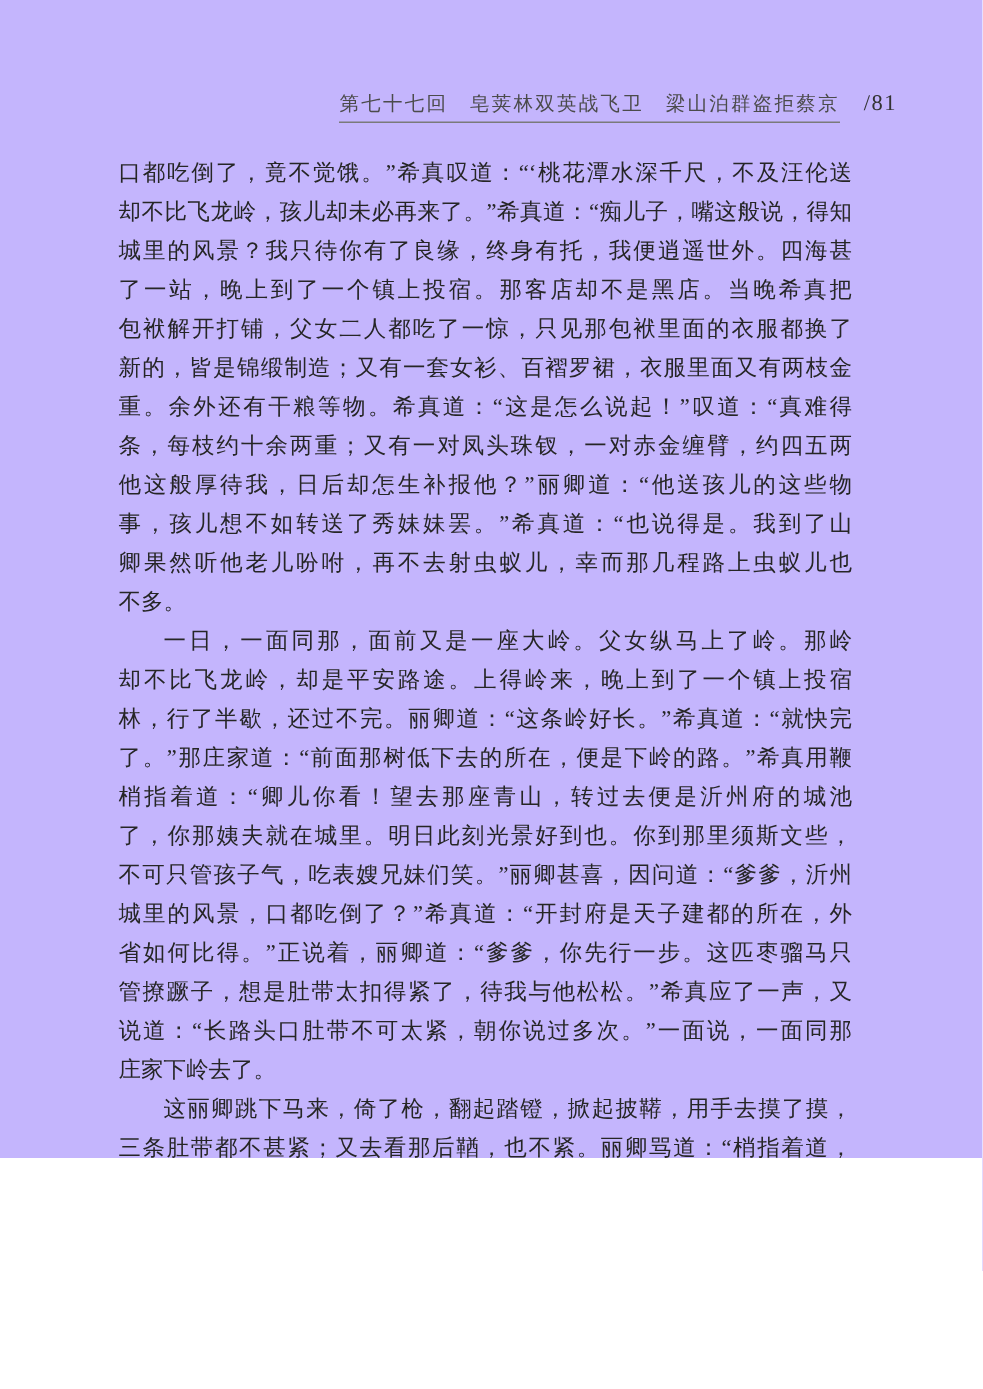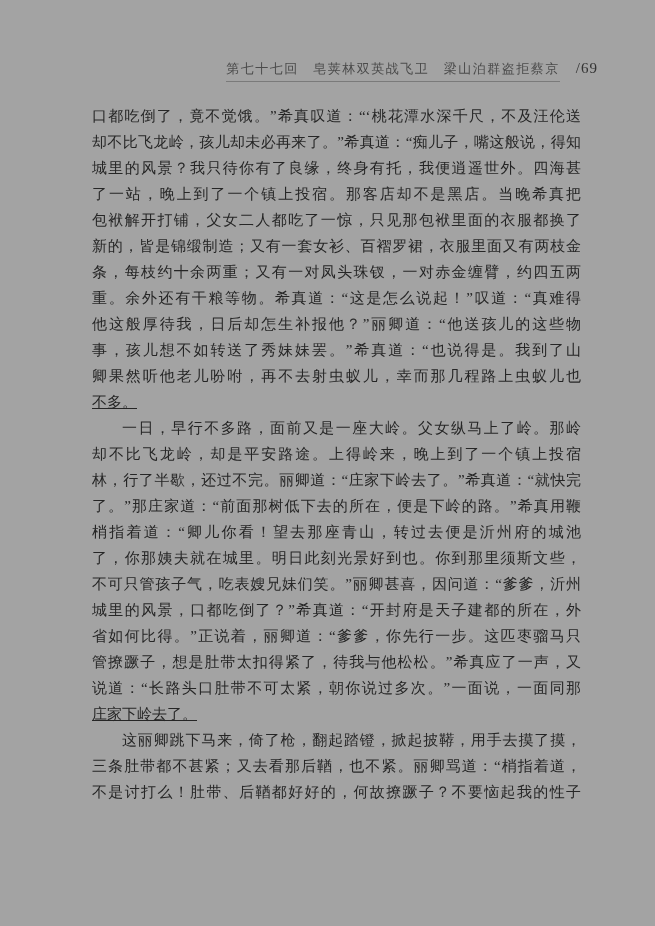--- a/index.html
+++ b/index.html
@@ -10,8 +10,8 @@
   .page {
     position: relative;
     width: 655px;
-    height: 926px;
-    background: #a3a3a3;
+    height: 772px;
+    background: #c4b5fd;
     font-family: "Liberation Serif", serif;
     color: #2d2d2d;
     overflow: hidden;

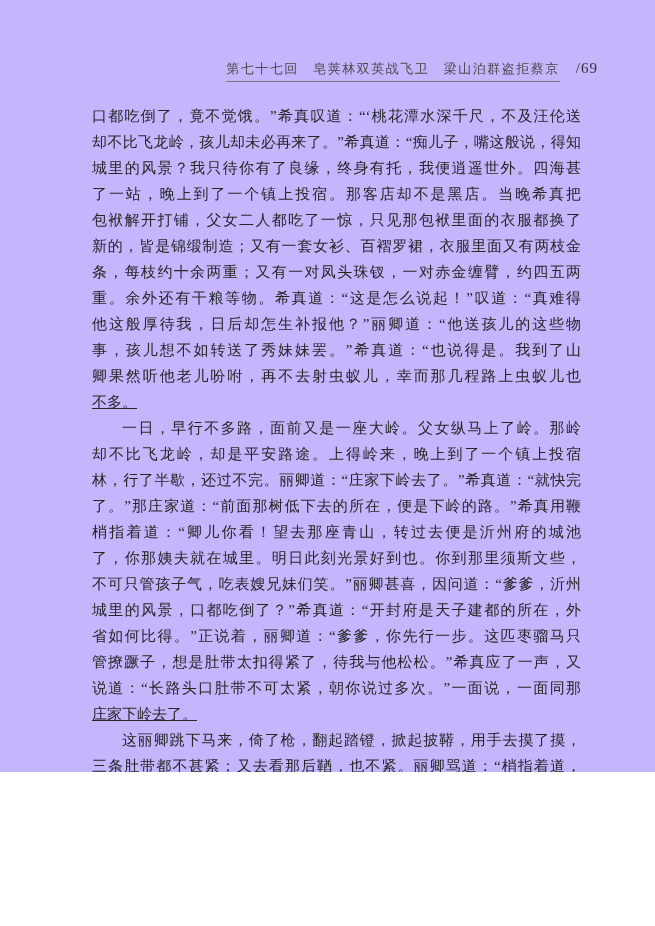--- a/index.html
+++ b/index.html
@@ -69,7 +69,7 @@
 
   <div class="running-header">
     <span class="chapter-title">第七十七回　皂荚林双英战飞卫　梁山泊群盗拒蔡京</span>
-    <span class="page-number">/69</span>
+    <span class="page-number">/81</span>
   </div>
 
   <div class="body-text">

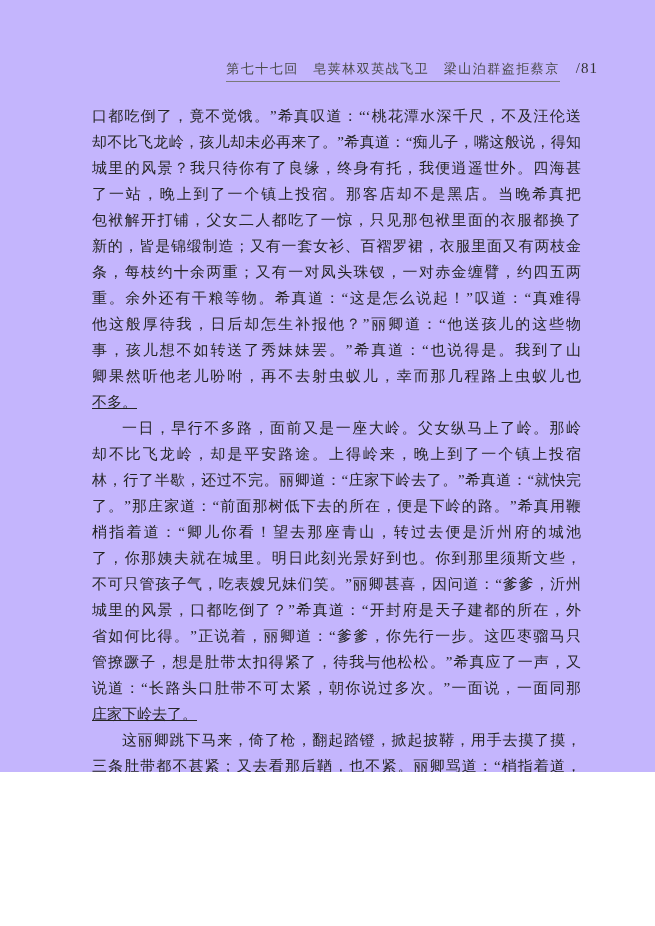--- a/index.html
+++ b/index.html
@@ -40,7 +40,7 @@
   .body-text {
     position: absolute;
     top: 103px;
-    left: 92px;
+    left: 79px;
     width: 489px;
     font-size: 15px;
     line-height: 26px;

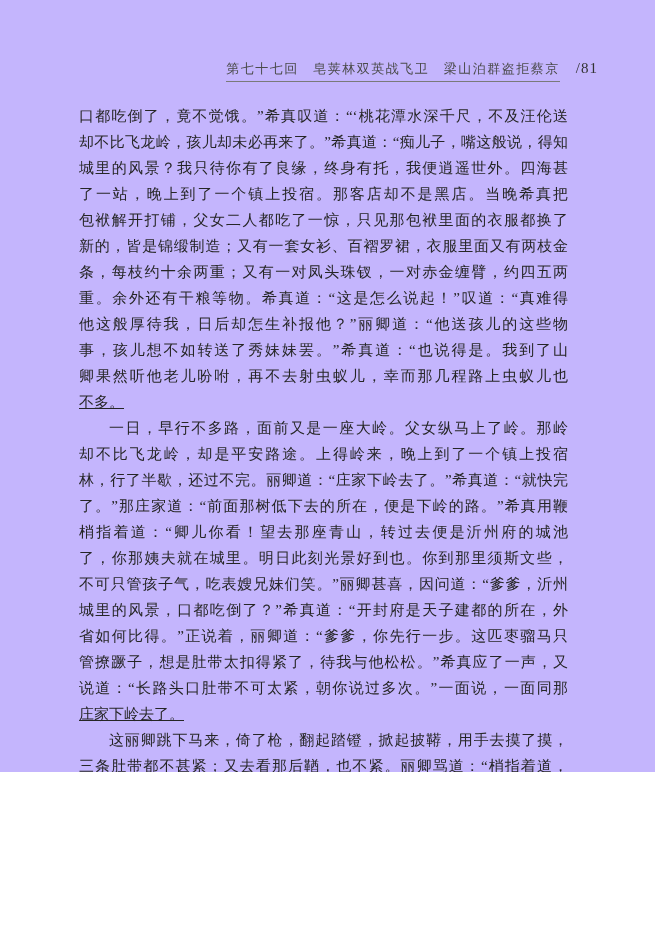--- a/index.html
+++ b/index.html
@@ -79,8 +79,8 @@
     <div class="text-line">了一站，晚上到了一个镇上投宿。那客店却不是黑店。当晚希真把</div>
     <div class="text-line">包袱解开打铺，父女二人都吃了一惊，只见那包袱里面的衣服都换了</div>
     <div class="text-line">新的，皆是锦缎制造；又有一套女衫、百褶罗裙，衣服里面又有两枝金</div>
+    <div class="text-line">重。余外还有干粮等物。希真道：“这是怎么说起！”叹道：“真难得</div>
     <div class="text-line">条，每枝约十余两重；又有一对凤头珠钗，一对赤金缠臂，约四五两</div>
-    <div class="text-line">重。余外还有干粮等物。希真道：“这是怎么说起！”叹道：“真难得</div>
     <div class="text-line">他这般厚待我，日后却怎生补报他？”丽卿道：“他送孩儿的这些物</div>
     <div class="text-line">事，孩儿想不如转送了秀妹妹罢。”希真道：“也说得是。我到了山</div>
     <div class="text-line">卿果然听他老儿吩咐，再不去射虫蚁儿，幸而那几程路上虫蚁儿也</div>

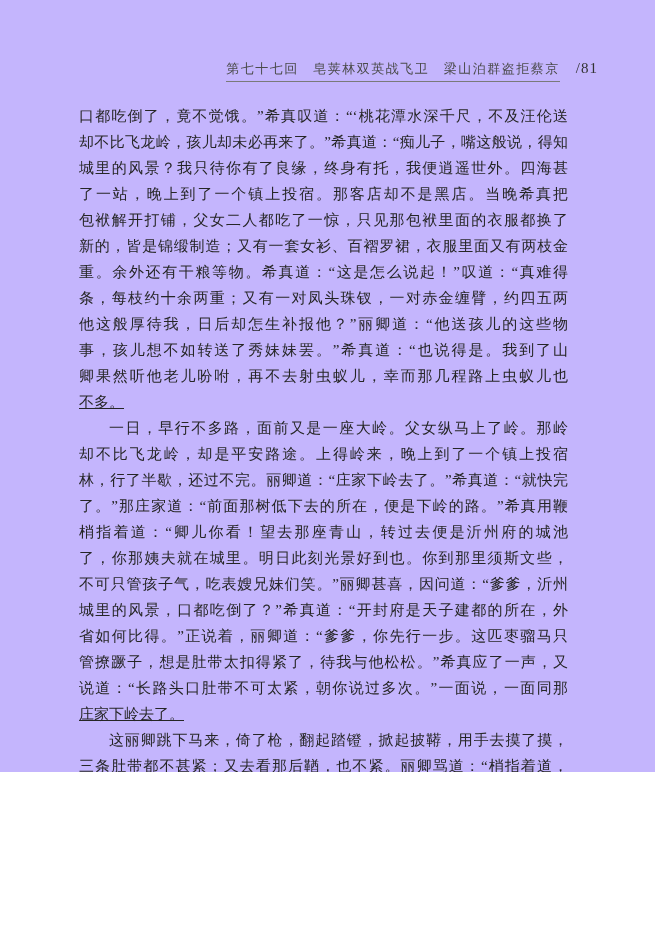--- a/index.html
+++ b/index.html
@@ -56,7 +56,6 @@
   .text-line.short {
     text-align: right;
     text-align-last: left;
-    text-decoration: underline;
   }
   .text-line.indent {
     text-indent: 2em;

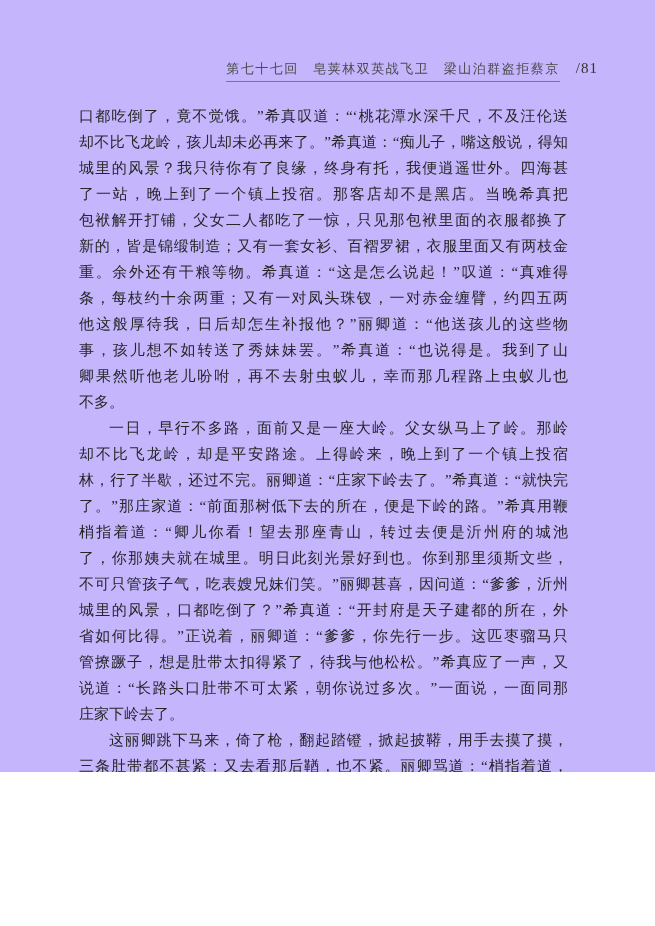--- a/index.html
+++ b/index.html
@@ -84,7 +84,7 @@
     <div class="text-line">事，孩儿想不如转送了秀妹妹罢。”希真道：“也说得是。我到了山</div>
     <div class="text-line">卿果然听他老儿吩咐，再不去射虫蚁儿，幸而那几程路上虫蚁儿也</div>
     <div class="text-line short">不多。</div>
-    <div class="text-line indent">一日，早行不多路，面前又是一座大岭。父女纵马上了岭。那岭</div>
+    <div class="text-line indent">一日，一面同那，面前又是一座大岭。父女纵马上了岭。那岭</div>
     <div class="text-line">却不比飞龙岭，却是平安路途。上得岭来，晚上到了一个镇上投宿</div>
     <div class="text-line">林，行了半歇，还过不完。丽卿道：“庄家下岭去了。”希真道：“就快完</div>
     <div class="text-line">了。”那庄家道：“前面那树低下去的所在，便是下岭的路。”希真用鞭</div>

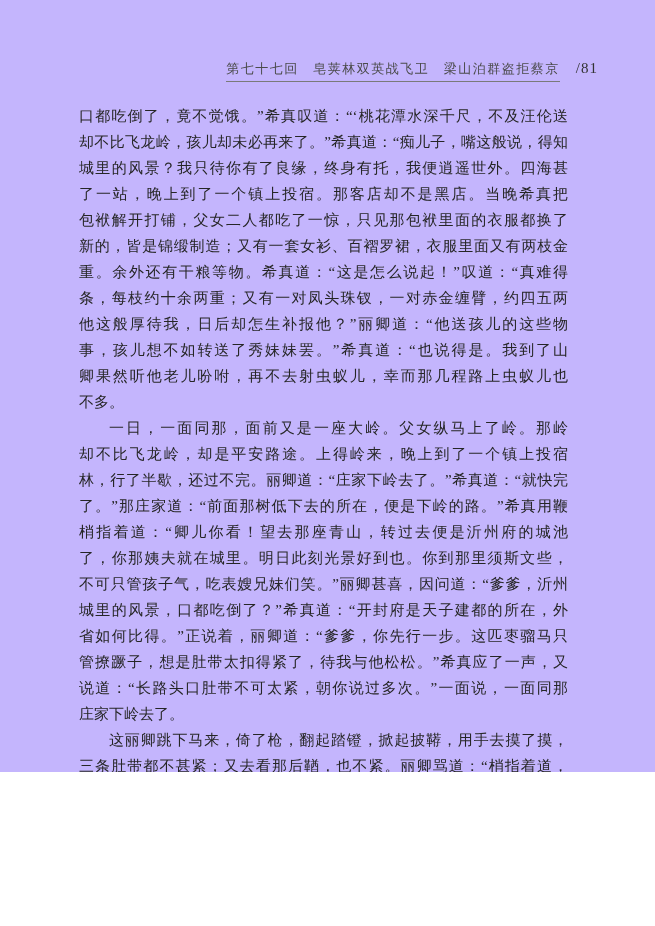--- a/index.html
+++ b/index.html
@@ -86,7 +86,7 @@
     <div class="text-line short">不多。</div>
     <div class="text-line indent">一日，一面同那，面前又是一座大岭。父女纵马上了岭。那岭</div>
     <div class="text-line">却不比飞龙岭，却是平安路途。上得岭来，晚上到了一个镇上投宿</div>
-    <div class="text-line">林，行了半歇，还过不完。丽卿道：“庄家下岭去了。”希真道：“就快完</div>
+    <div class="text-line">林，行了半歇，还过不完。丽卿道：“这条岭好长。”希真道：“就快完</div>
     <div class="text-line">了。”那庄家道：“前面那树低下去的所在，便是下岭的路。”希真用鞭</div>
     <div class="text-line">梢指着道：“卿儿你看！望去那座青山，转过去便是沂州府的城池</div>
     <div class="text-line">了，你那姨夫就在城里。明日此刻光景好到也。你到那里须斯文些，</div>

